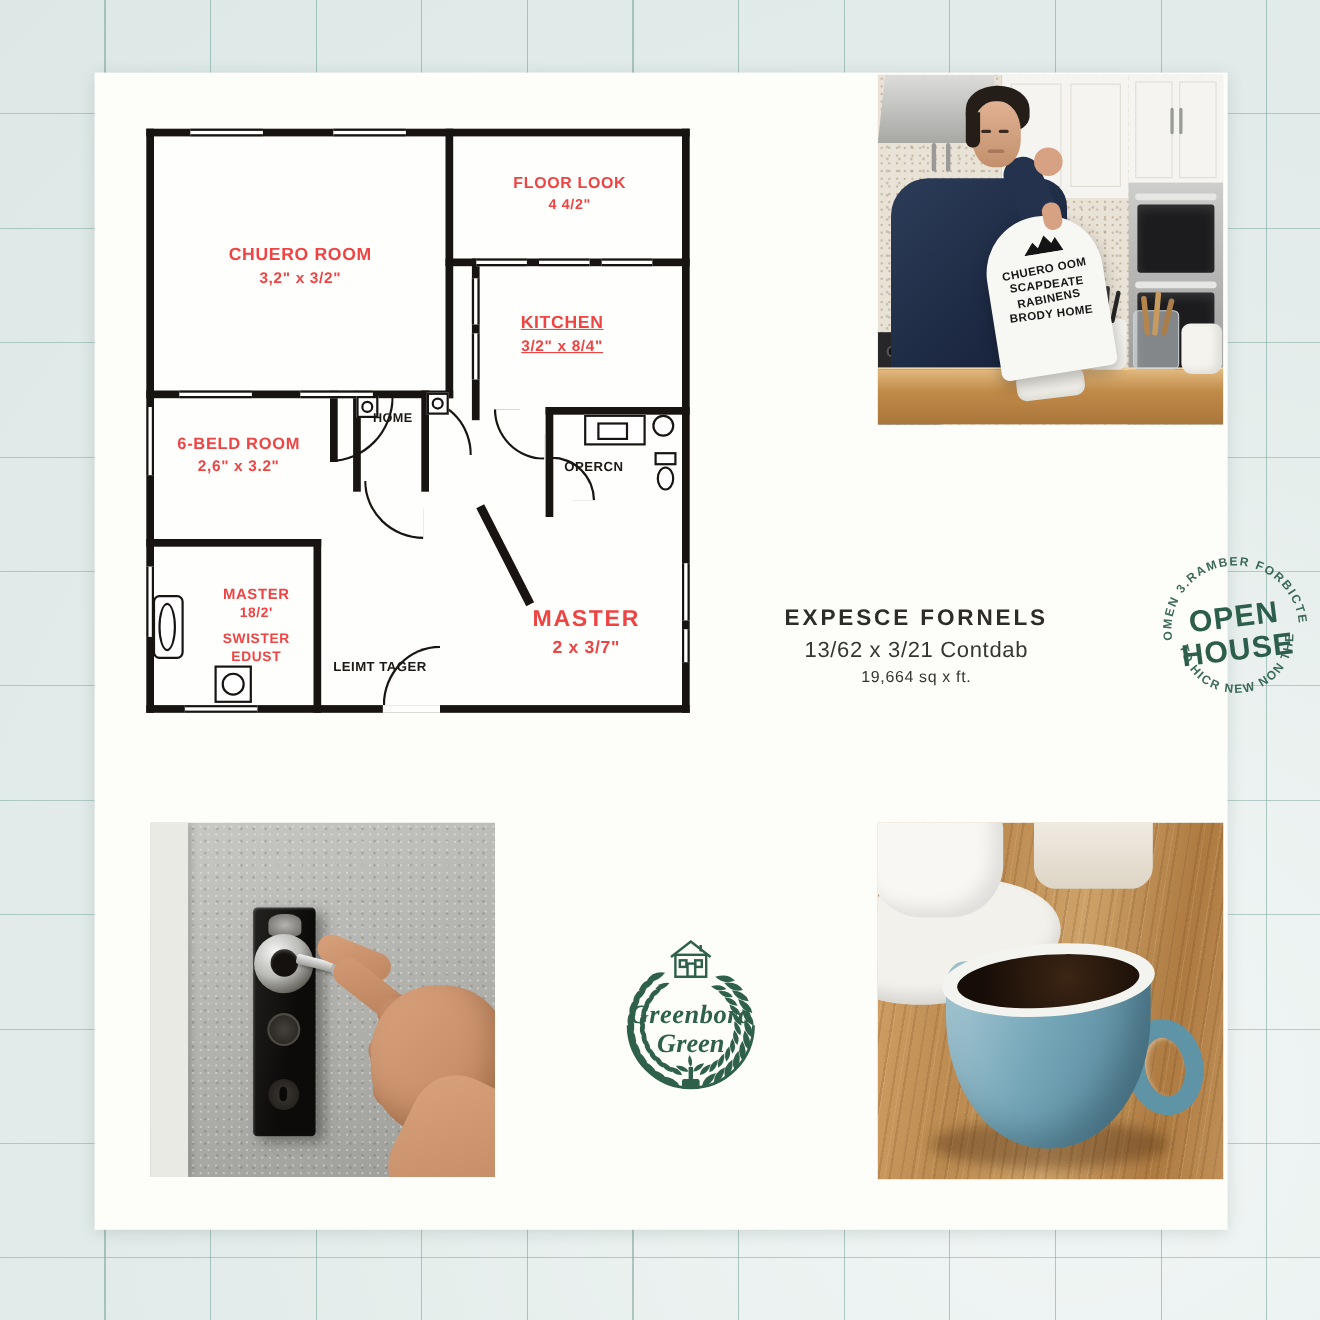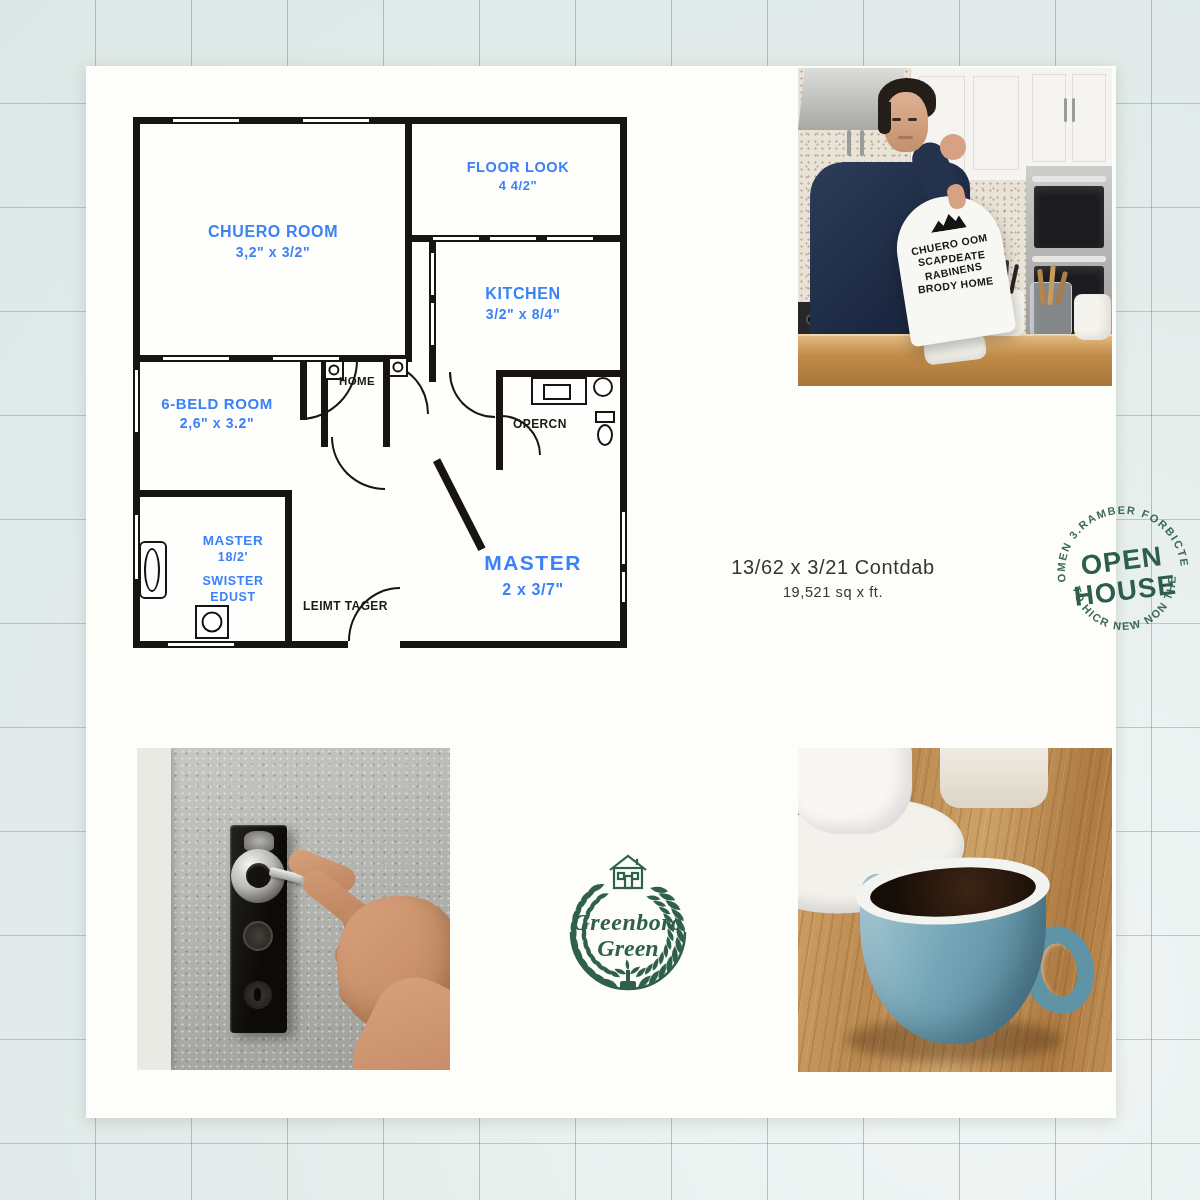--- a/index.html
+++ b/index.html
@@ -21,7 +21,7 @@
   .arc{position:absolute;border:0 solid #171411;}
   .fixt{position:absolute;border:2px solid #171411;background:#fff;}
   .fixt .fc{position:absolute;left:50%;top:50%;transform:translate(-50%,-50%);border:2px solid #171411;border-radius:50%;width:70%;height:70%;}
-  .fp-label{position:absolute;text-align:center;transform:translateX(-50%);font-weight:700;letter-spacing:.6px;white-space:nowrap;color:#3b82f6;}
+  .fp-label{position:absolute;text-align:center;transform:translateX(-50%);font-weight:700;letter-spacing:.6px;white-space:nowrap;color:#ef4444;}
   .fp-label .l1{font-size:16px;}
   .fp-label .l2{font-size:14px;margin-top:3px;}
   .fp-small{position:absolute;font-weight:700;font-size:11.5px;letter-spacing:.4px;white-space:nowrap;color:#1b1815;}

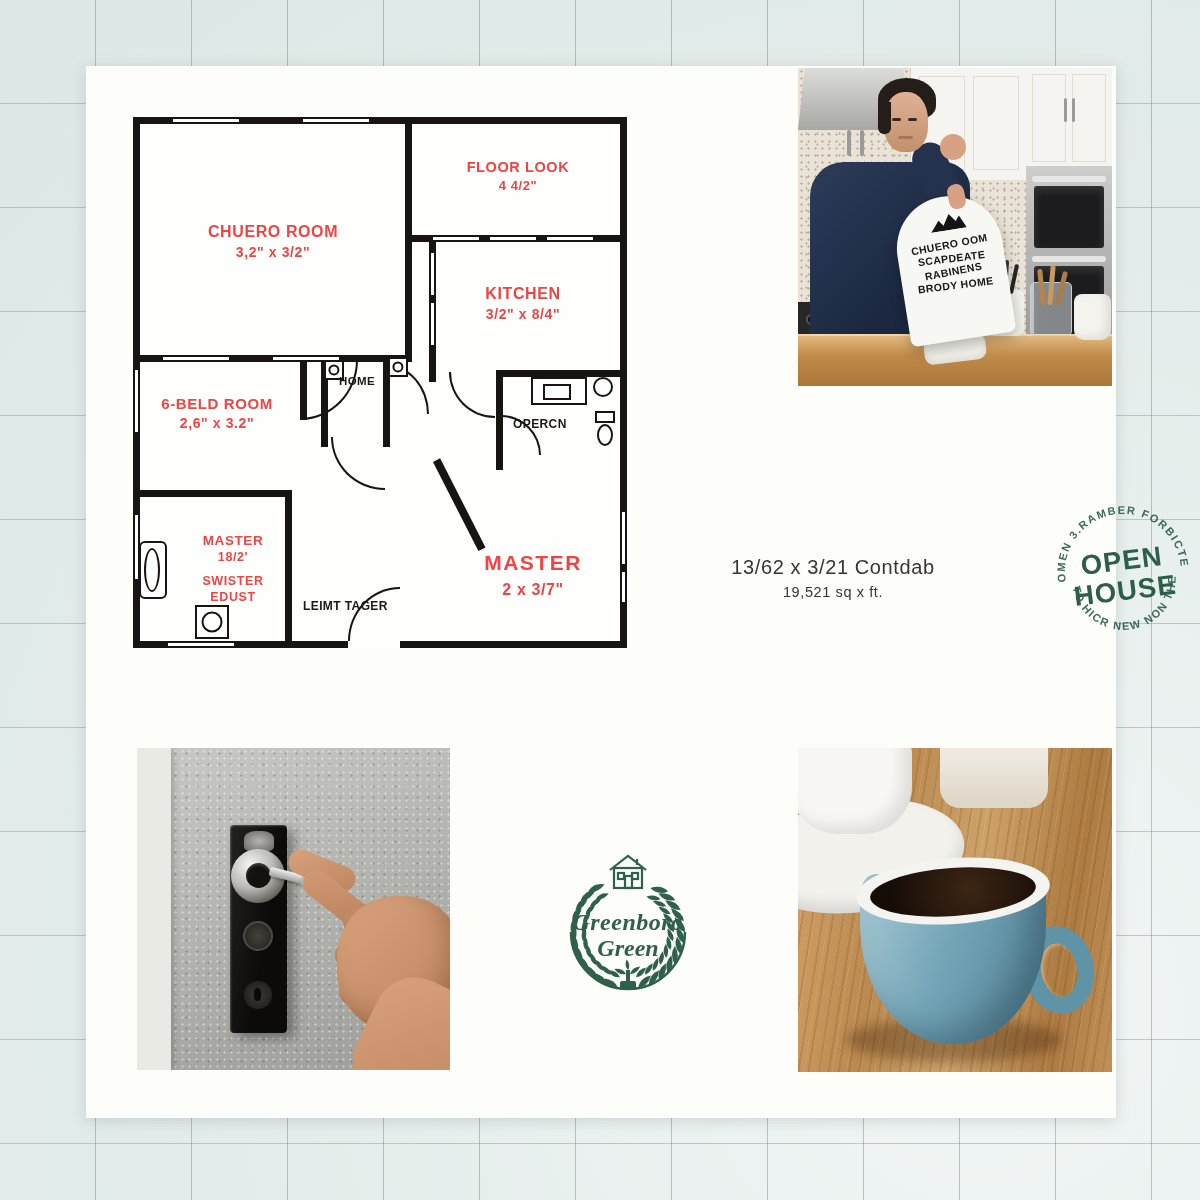--- a/index.html
+++ b/index.html
@@ -196,7 +196,7 @@
         <div class="l1" style="font-size:14.5px">FLOOR LOOK</div>
         <div class="l2" style="font-size:13px">4 4/2"</div>
       </div>
-      <div class="fp-label" style="left:390px;top:168px;">
+      <div class="fp-label" style="left:378px;top:168px;text-decoration:underline;">
         <div class="l1">KITCHEN</div>
         <div class="l2">3/2" x 8/4"</div>
       </div>

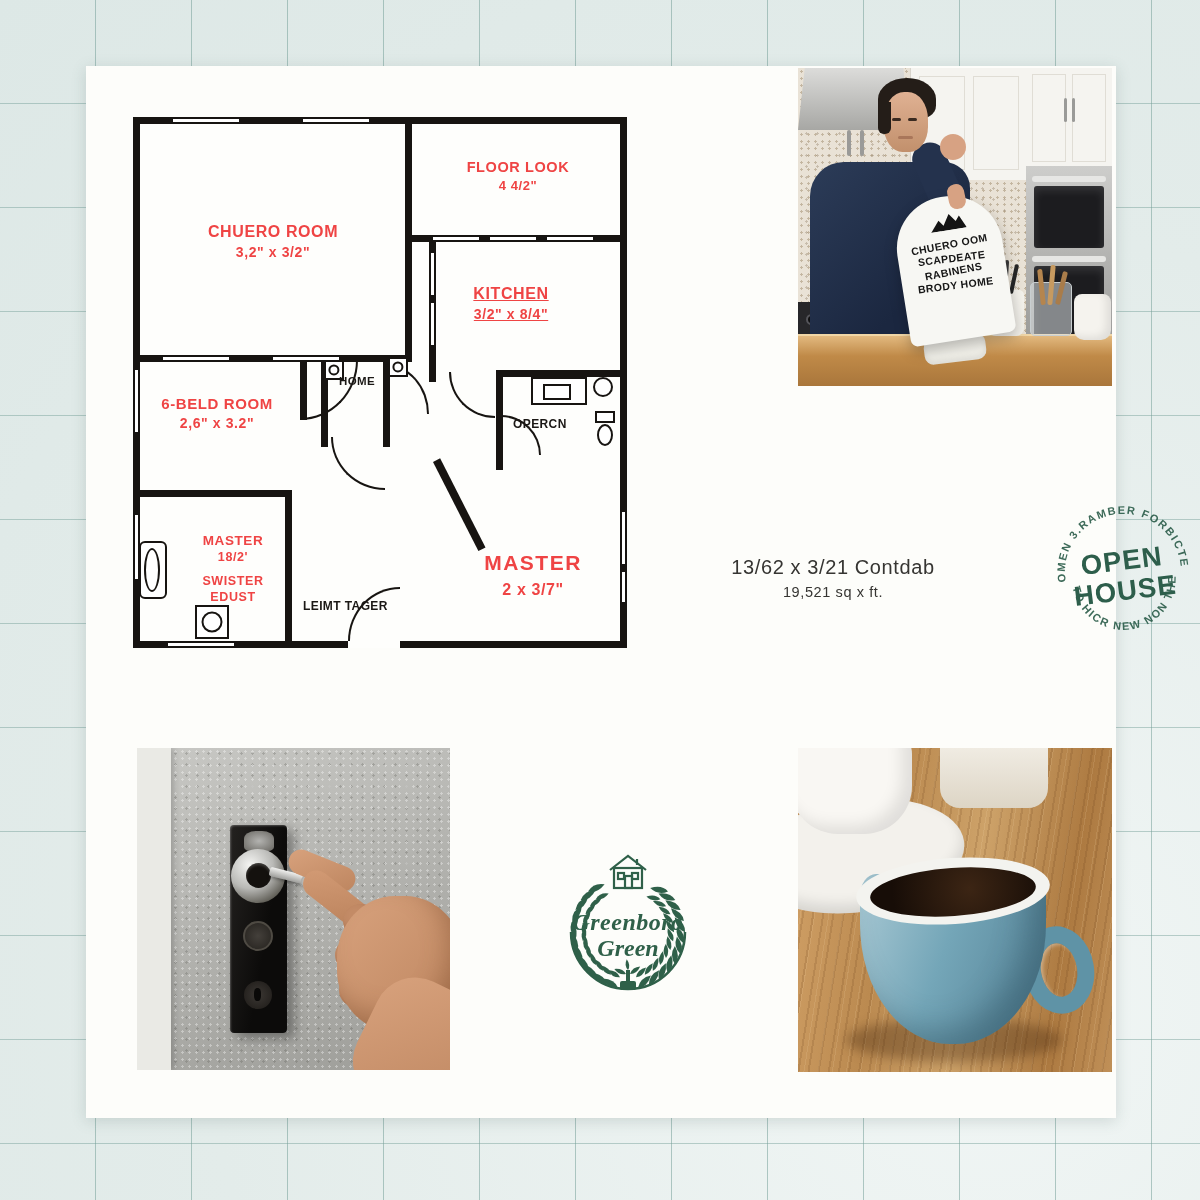--- a/index.html
+++ b/index.html
@@ -301,6 +301,7 @@
     </svg>
 
     <div class="listing">
+      <div class="t">EXPESCE FORNELS</div>
       <div class="d">13/62 x 3/21 Contdab</div>
       <div class="a">19,521 sq x ft.</div>
     </div>

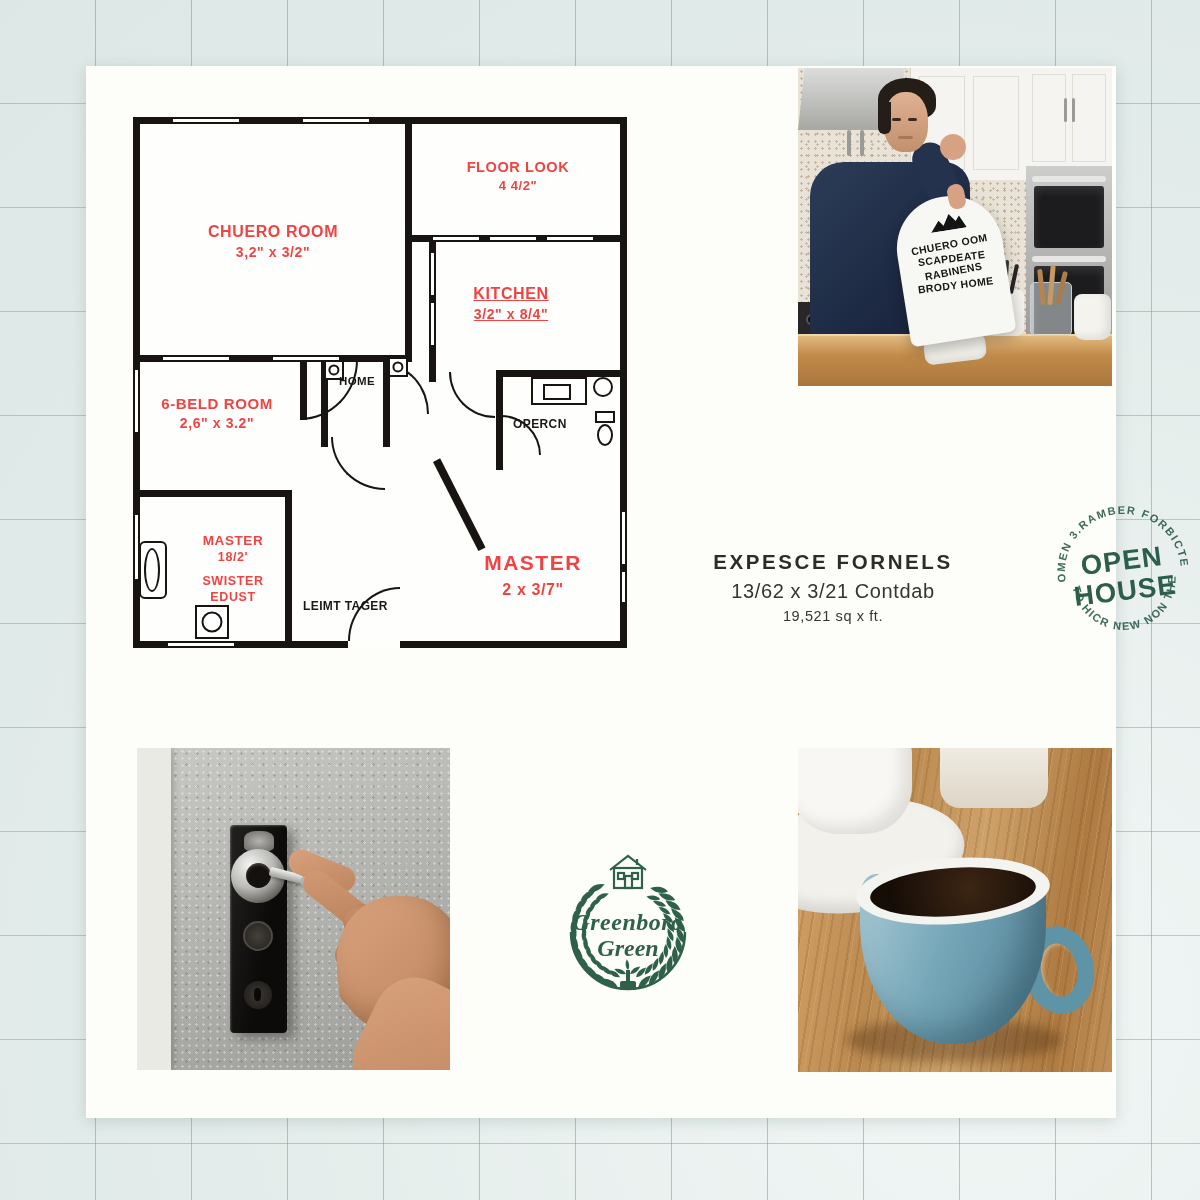--- a/index.html
+++ b/index.html
@@ -303,7 +303,7 @@
     <div class="listing">
       <div class="t">EXPESCE FORNELS</div>
       <div class="d">13/62 x 3/21 Contdab</div>
-      <div class="a">19,521 sq x ft.</div>
+      <div class="a">19,664 sq x ft.</div>
     </div>
 
     <div class="photo keyphoto">

